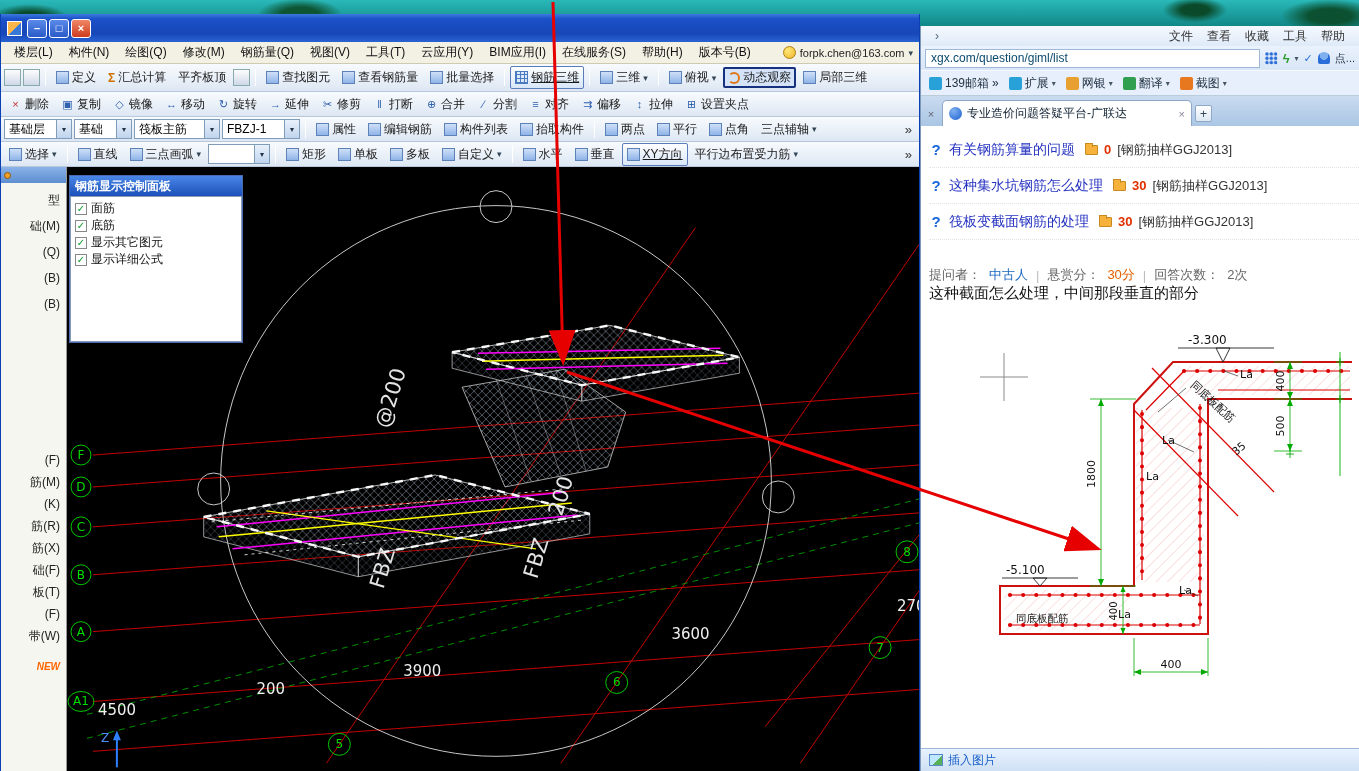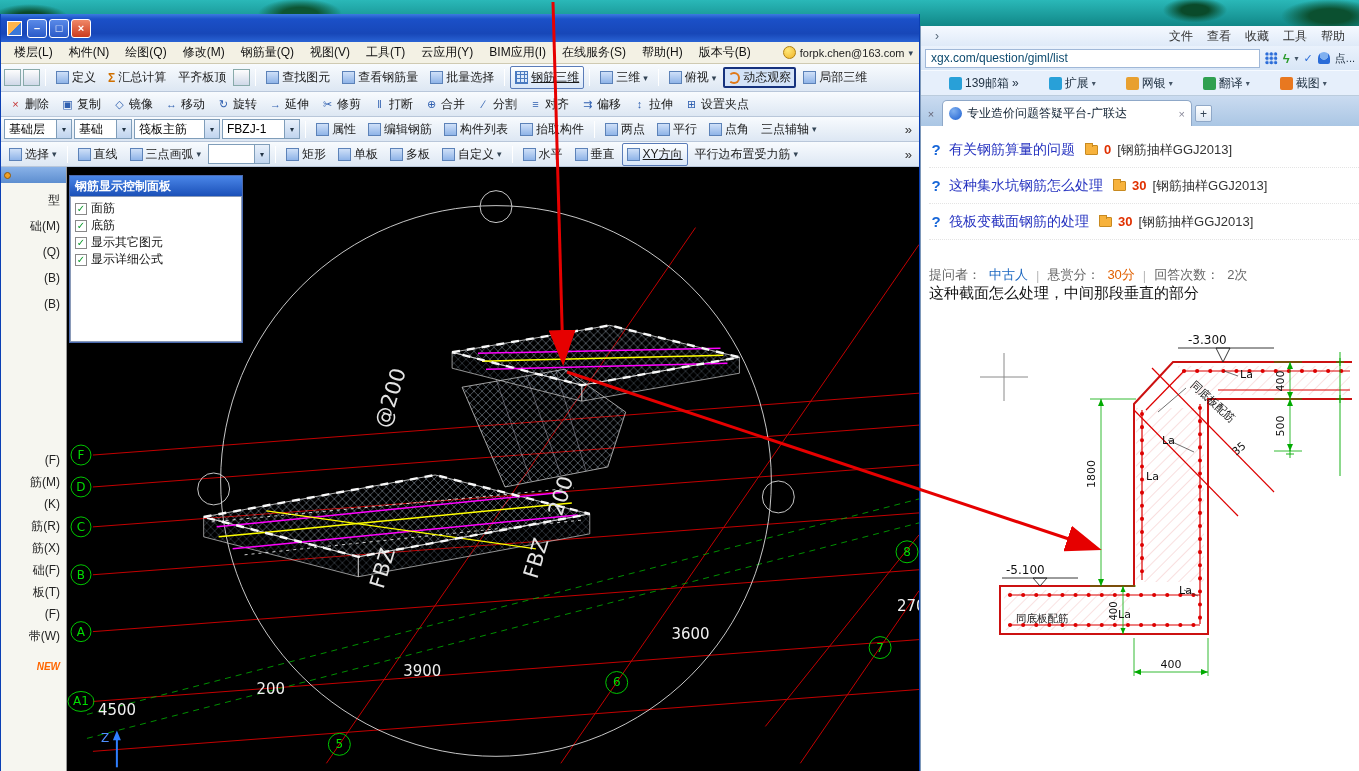--- a/index.html
+++ b/index.html
@@ -132,7 +132,7 @@
   .acct { font-size:11px; color:#234; white-space:nowrap; }
   .b-ext { height:26px; flex:0 0 26px; display:flex; align-items:center; gap:10px; padding:0 8px;
     background:#e6effb; border-top:1px solid #f6faff; border-bottom:1px solid #bcd; font-size:12px; color:#234; }
-  .ext-item { display:inline-flex; align-items:center; gap:3px;margin-left:20px; }
+  .ext-item { display:inline-flex; align-items:center; gap:3px; }
   .ext-ico { width:13px; height:13px; border-radius:2px; background:#28a0d8; }
   .b-ext .ext-item:nth-of-type(2) .ext-ico { background:#e8a030; }
   .b-ext .ext-item:nth-of-type(3) .ext-ico { background:#30a050; }

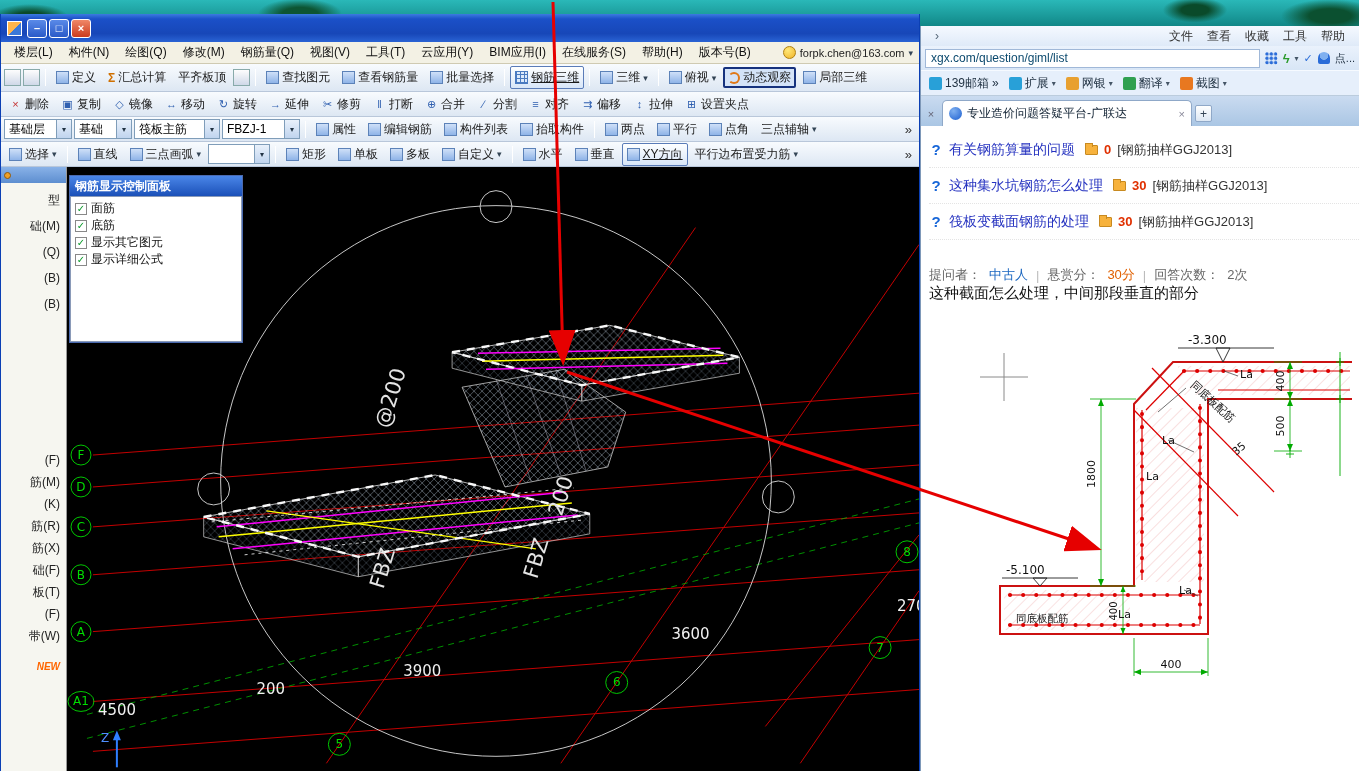--- a/index.html
+++ b/index.html
@@ -893,6 +893,10 @@
 
   </div>
 
+  <div class="b-bottom">
+    <span class="insert-ico"></span>
+    <span class="insert-label">插入图片</span>
+  </div>
 </div>
 
 <svg class="overlay" viewBox="0 0 1359 771">

